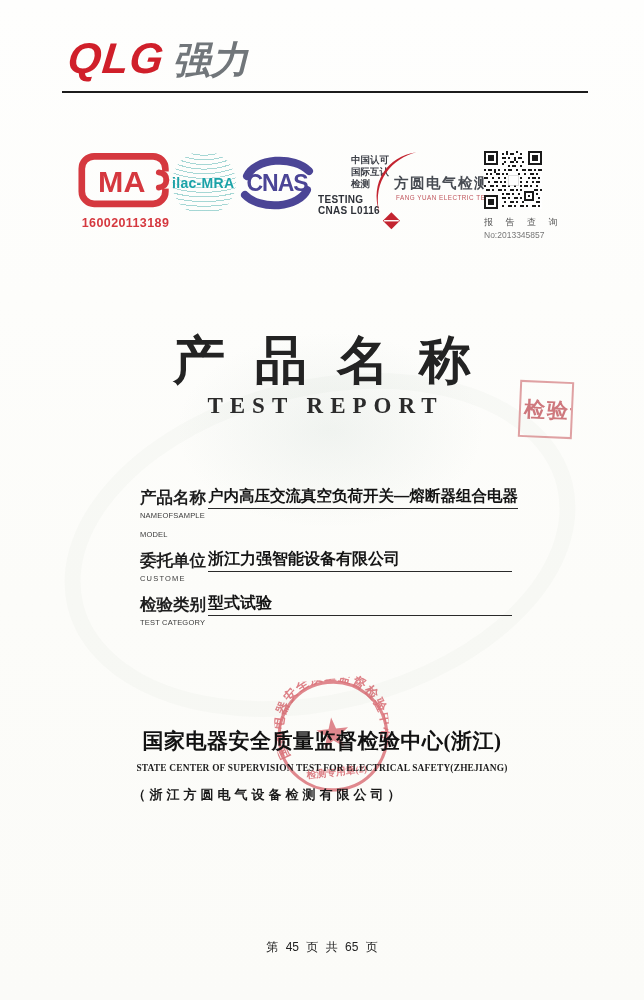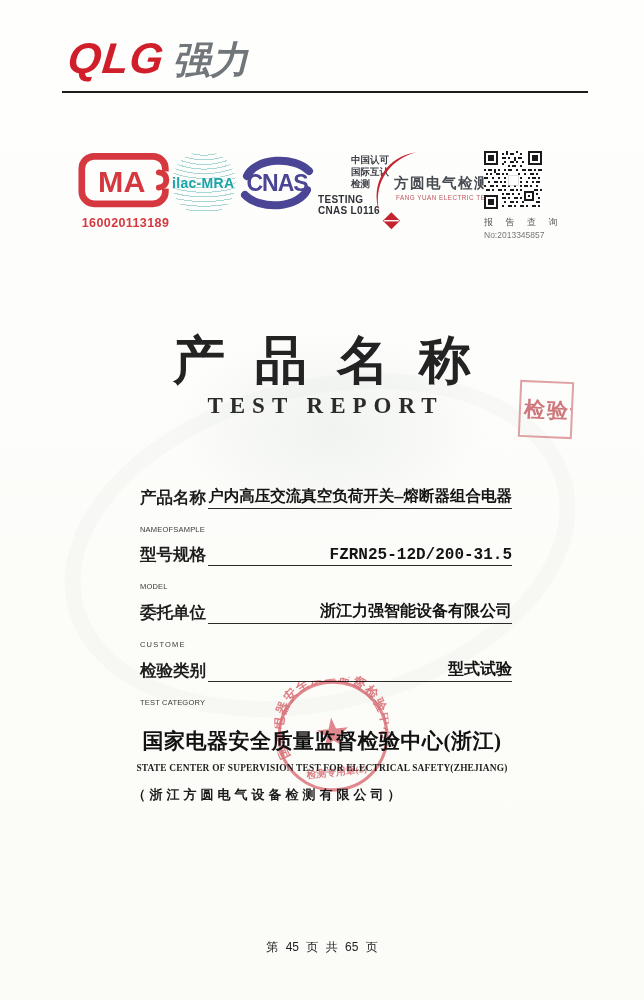--- a/index.html
+++ b/index.html
@@ -66,8 +66,8 @@
   .frow-line { display:flex; align-items:flex-end; }
   .flabel { font-family:"Liberation Serif","DejaVu Serif",serif; font-size:16.5px; color:#1e1e1e;
             white-space:nowrap; padding-right:2px; font-weight:600; }
-  .fvalue { flex:1; text-align:right; border-bottom:1.6px solid #2a2a2a; padding-bottom:1px;
-            font-family:Liberation Mono, monospace; font-size:16px; color:#141414;
+  .fvalue { flex:1; text-align:left; border-bottom:1.6px solid #2a2a2a; padding-bottom:1px;
+            font-family:Liberation Sans, sans-serif; font-size:16px; color:#141414;
             white-space:nowrap; font-weight:600; }
   .fsub { font-size:7.5px; color:#3a3a3a; margin-top:16px; letter-spacing:.2px; }
 

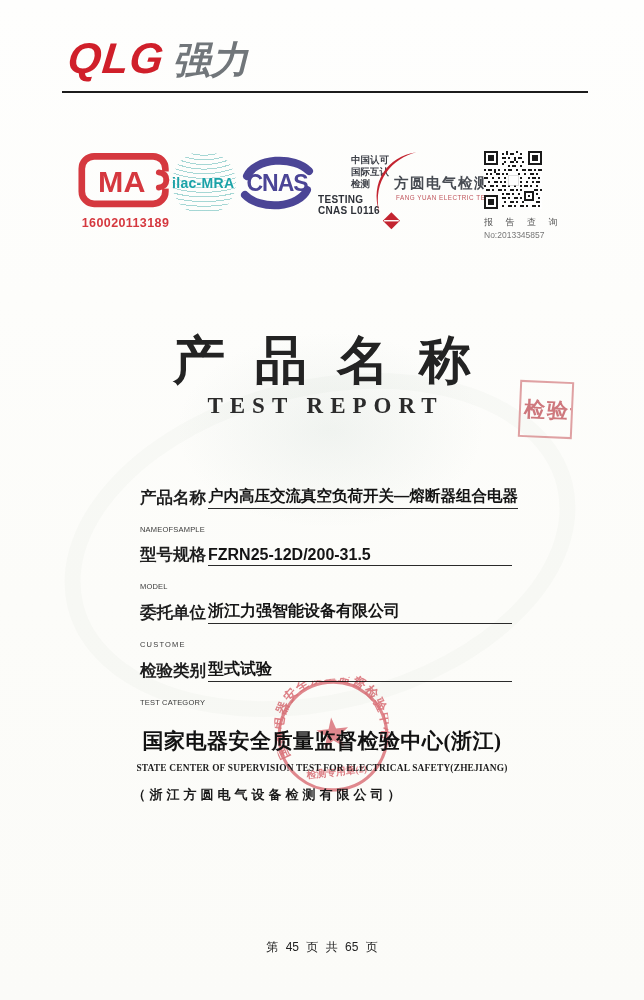--- a/index.html
+++ b/index.html
@@ -69,7 +69,7 @@
   .fvalue { flex:1; text-align:left; border-bottom:1.6px solid #2a2a2a; padding-bottom:1px;
             font-family:Liberation Sans, sans-serif; font-size:16px; color:#141414;
             white-space:nowrap; font-weight:600; }
-  .fsub { font-size:7.5px; color:#3a3a3a; margin-top:16px; letter-spacing:.2px; }
+  .fsub { font-size:7.5px; color:#3a3a3a; margin-top:2px; letter-spacing:.2px; }
 
   
   .round-stamp { position:absolute; left:276px; top:679px; width:114px; height:114px;

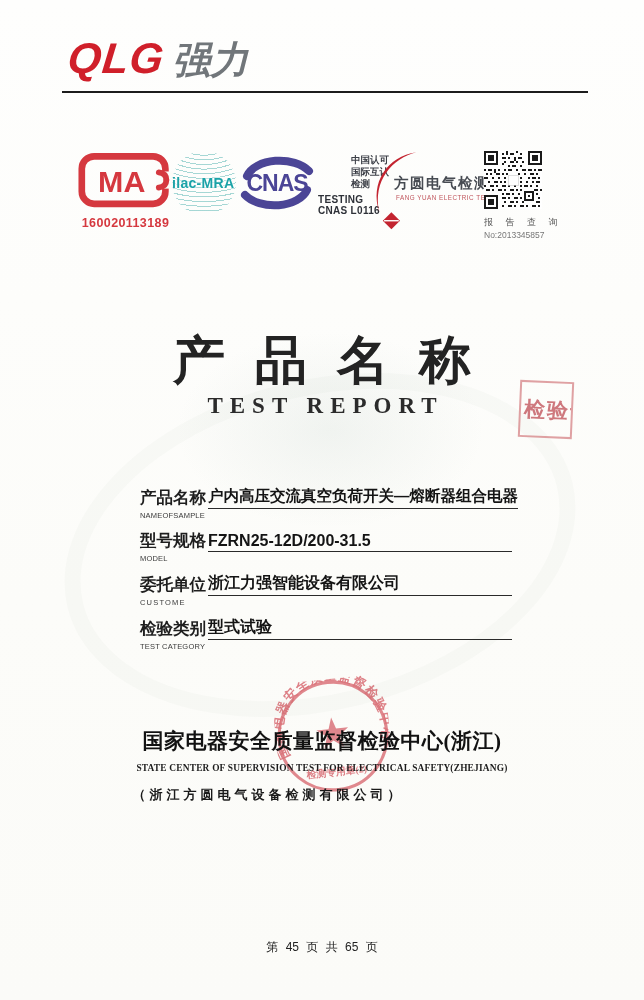--- a/index.html
+++ b/index.html
@@ -185,10 +185,6 @@
       <div class="fsub">NAMEOFSAMPLE</div>
     </div>
     <div class="frow">
-      <div class="frow-line">
-        <span class="flabel">型号规格</span>
-        <span class="fvalue">FZRN25-12D/200-31.5</span>
-      </div>
       <div class="fsub">MODEL</div>
     </div>
     <div class="frow">

